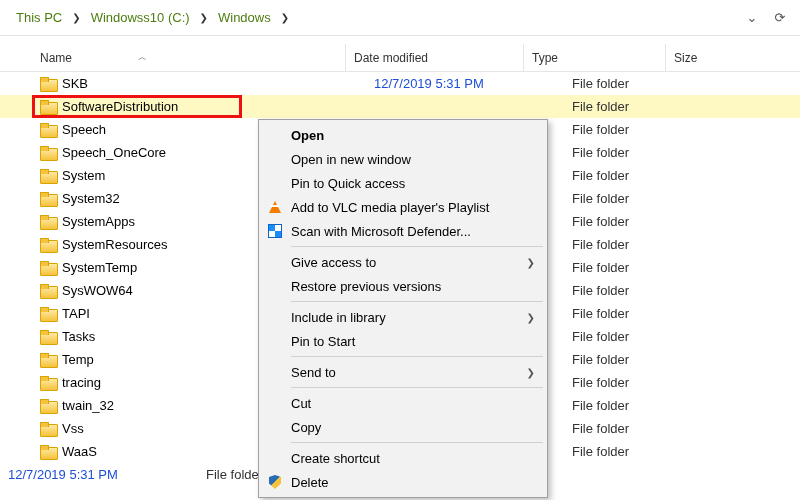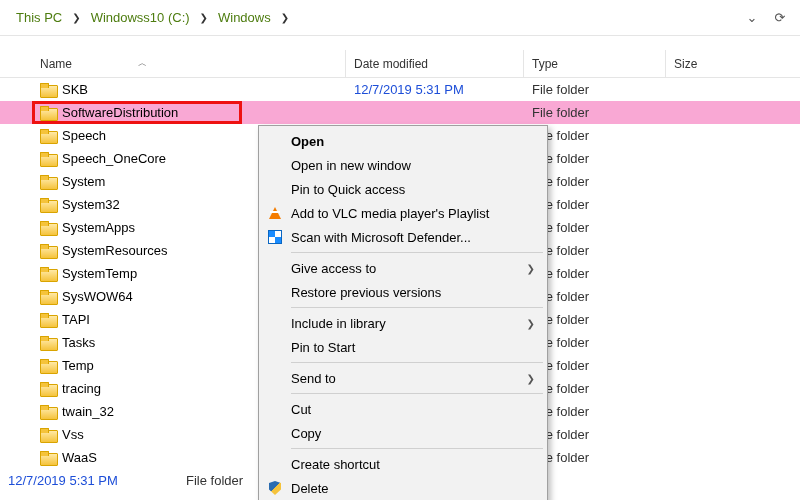--- a/index.html
+++ b/index.html
@@ -9,7 +9,7 @@
   .crumb-sep { padding: 0 6px; color: #333; font-size: 10px; }
   .spacer { flex: 1; }
   .bc-btn { width: 24px; height: 24px; display: flex; align-items: center; justify-content: center; color: #555; margin-left: 4px; }
-  .columns { display: flex; height: 28px; border-bottom: 1px solid #e5e5e5; align-items: center; margin-top: 14px; }
+  .columns { display: flex; height: 28px; border-bottom: 1px solid #e5e5e5; align-items: center; margin-top: 8px; }
   .col { padding: 0 8px; color: #333; font-size: 12px; border-right: 1px solid #e5e5e5; height: 100%; display: flex; align-items: center; }
   .col-name { width: 346px; padding-left: 40px; }
   .col-date { width: 178px; }

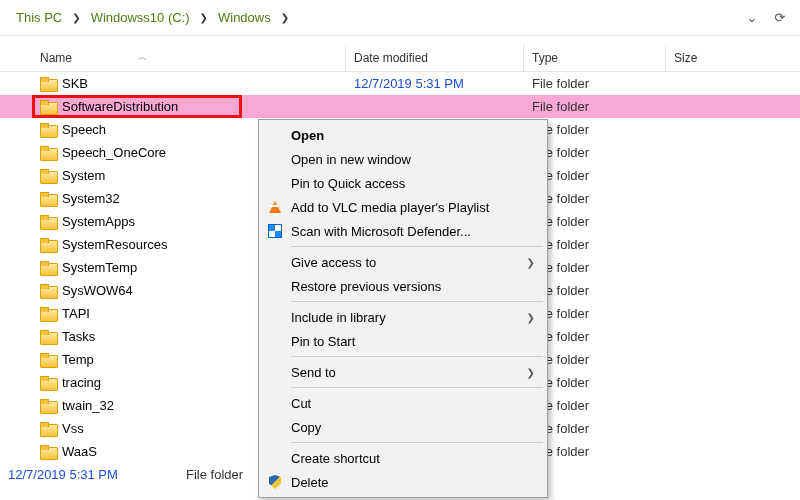--- a/index.html
+++ b/index.html
@@ -17,7 +17,7 @@
   .col-size { flex: 1; border-right: none; }
   .col-name-wrap { position: relative; width:100%; display:flex; align-items:center; gap:6px;}
   .file-list { position: relative; }
-  .row { display: flex; align-items: center; height: 23px; }
+  .row { display: flex; align-items: center; height: 23px; gap: 20px; }
   .row.selected { background: #f9a8d4; }
   .row .cell-name { width: 346px; padding-left: 40px; display: flex; align-items: center; gap: 6px; }
   .row .cell-date { width: 178px; padding-left: 8px; color: #1d4ed8; }

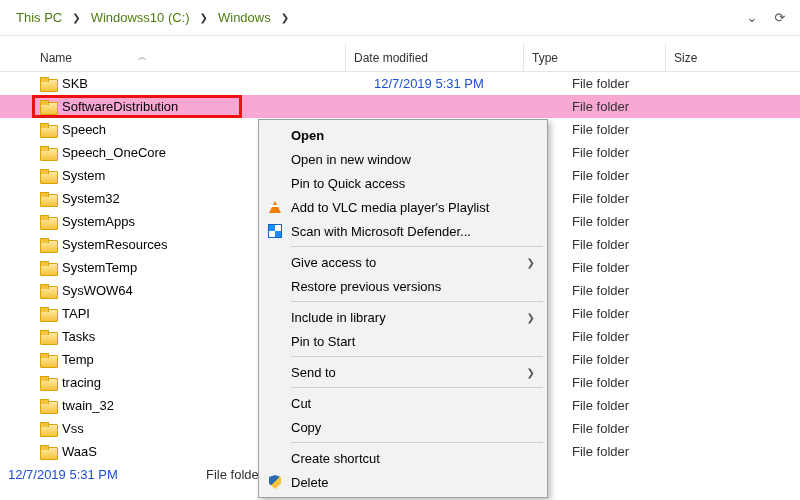--- a/index.html
+++ b/index.html
@@ -18,7 +18,7 @@
   .col-name-wrap { position: relative; width:100%; display:flex; align-items:center; gap:6px;}
   .file-list { position: relative; }
   .row { display: flex; align-items: center; height: 23px; gap: 20px; }
-  .row.selected { background: #f9a8d4; }
+  .row.selected { background: #fef9c3; }
   .row .cell-name { width: 346px; padding-left: 40px; display: flex; align-items: center; gap: 6px; }
   .row .cell-date { width: 178px; padding-left: 8px; color: #1d4ed8; }
   .row .cell-type { width: 142px; padding-left: 8px; color: #333; }

